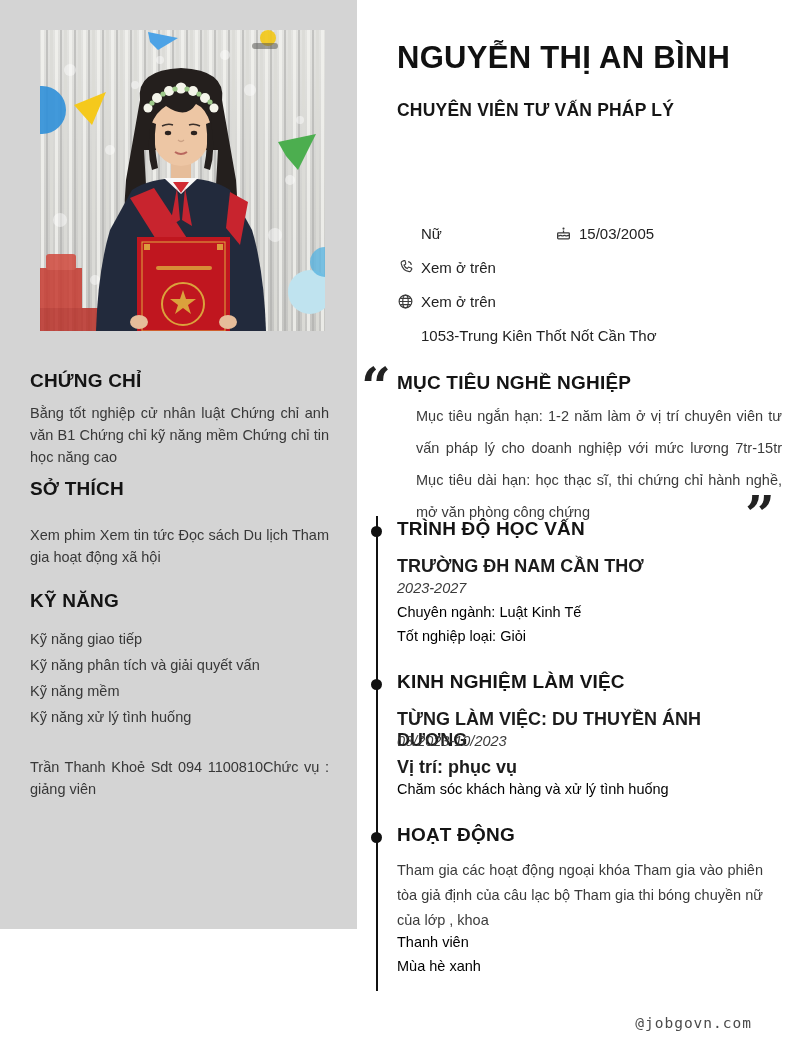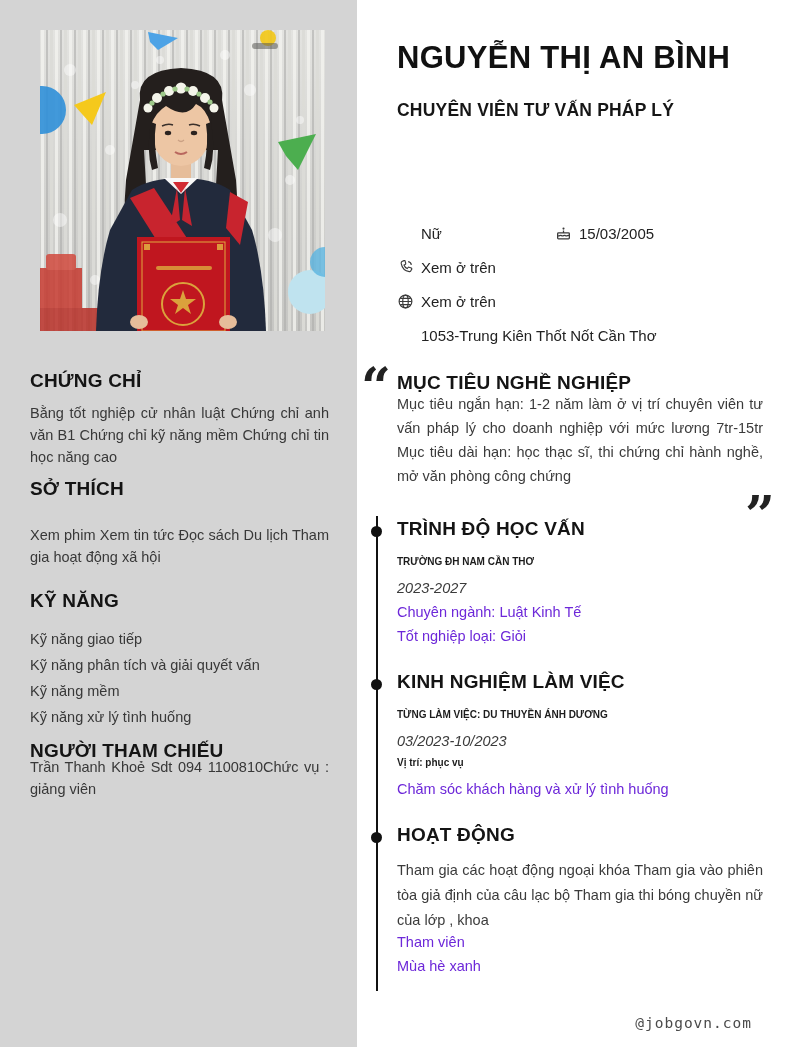--- a/index.html
+++ b/index.html
@@ -6,7 +6,7 @@
   #cv{position:relative;width:790px;height:1047px;background:#ffffff;overflow:hidden;
       font-family:"Liberation Sans",sans-serif;color:#1a1a1a;}
   
-  .sidebar{position:absolute;left:0;top:0;width:357px;height:1047px;background:#d4d4d4;}
+  .sidebar{position:absolute;left:0;top:0;width:357px;height:929px;background:#d4d4d4;}
   .photo{position:absolute;left:40px;top:30px;width:285px;height:301px;overflow:hidden;}
   .side-h{position:absolute;left:30px;width:300px;font-size:19px;font-weight:bold;color:#141414;letter-spacing:.2px;}
   .side-p{position:absolute;left:30px;width:299px;font-size:14.5px;line-height:22px;color:#383838;text-align:justify;}

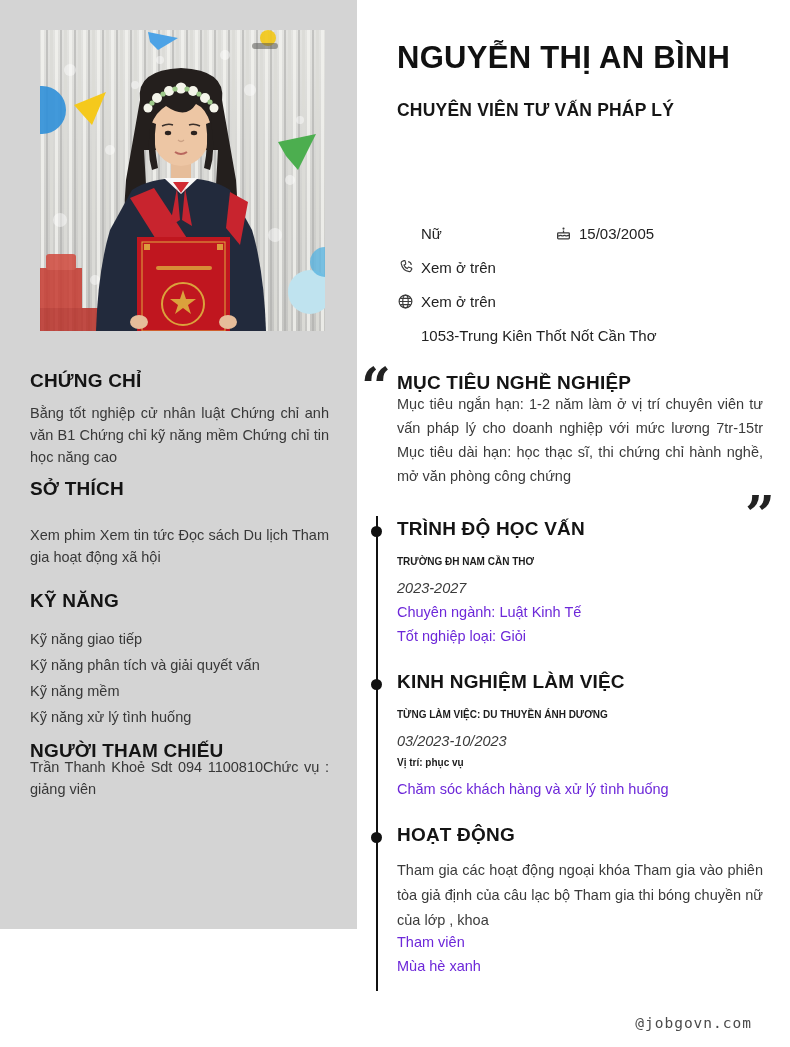--- a/index.html
+++ b/index.html
@@ -20,7 +20,7 @@
   .info-left{width:134px;flex:0 0 134px;}
   .sec-h{position:absolute;left:40px;font-size:19px;font-weight:bold;color:#141414;letter-spacing:.2px;}
   .para{position:absolute;left:40px;width:366px;font-size:14.5px;color:#3b3b3b;text-align:justify;}
-  .obj-para{top:392px;line-height:24px;}
+  .obj-para{top:400px;line-height:32px;margin-left:19px;}
   .quote{position:absolute;font-family:"DejaVu Serif",serif;font-weight:bold;color:#222;font-size:52px;line-height:30px;}
   .q-open{left:4px;top:372px;}
   .q-close{left:388px;top:500px;}

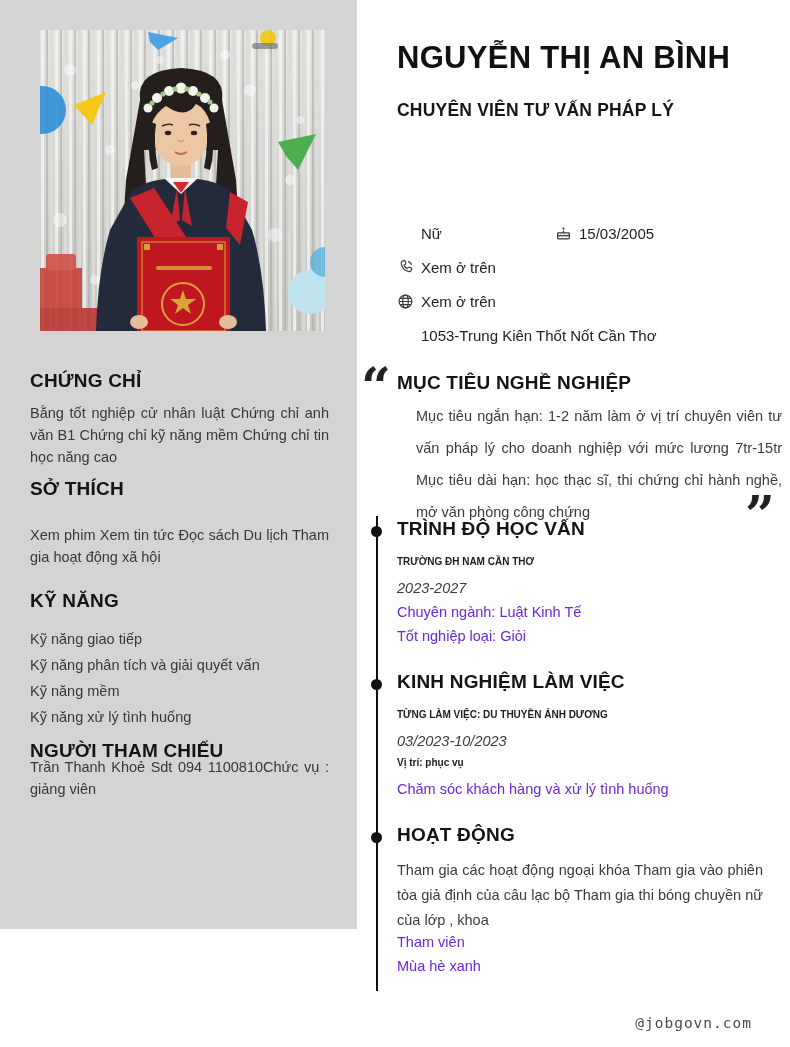--- a/index.html
+++ b/index.html
@@ -26,7 +26,7 @@
   .q-close{left:388px;top:500px;}
   .tl-line{position:absolute;left:19px;top:516px;width:2px;height:475px;background:#111;}
   .bullet{position:absolute;left:14px;width:11px;height:11px;border-radius:50%;background:#111;}
-  .sub-b{position:absolute;left:40px;width:366px;font-size:10px;font-weight:bold;color:#1c1c1c;}
+  .sub-b{position:absolute;left:40px;width:366px;font-size:18px;font-weight:bold;color:#1c1c1c;}
   .sub-i{position:absolute;left:40px;width:366px;font-size:14.5px;font-style:italic;color:#3b3b3b;}
   .sub-n{position:absolute;left:40px;width:366px;font-size:14.5px;color:#6d28d9;}
   .watermark{position:absolute;right:38px;bottom:16px;font-family:"DejaVu Sans Mono",monospace;

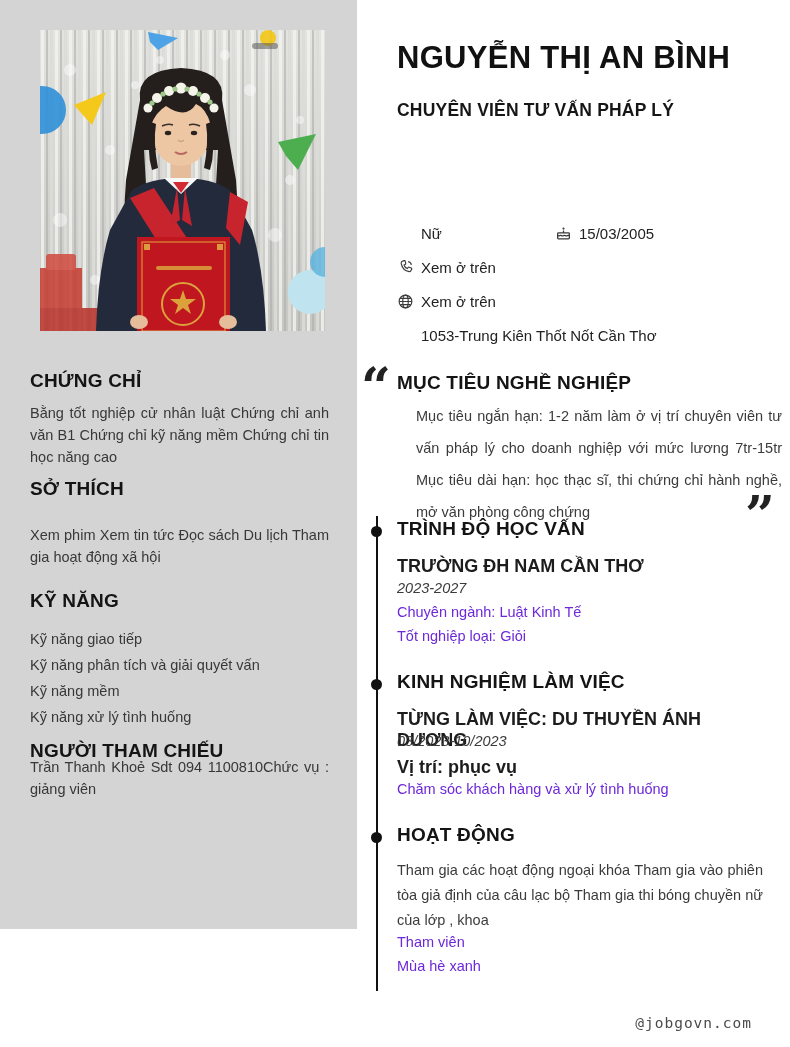--- a/index.html
+++ b/index.html
@@ -28,7 +28,7 @@
   .bullet{position:absolute;left:14px;width:11px;height:11px;border-radius:50%;background:#111;}
   .sub-b{position:absolute;left:40px;width:366px;font-size:18px;font-weight:bold;color:#1c1c1c;}
   .sub-i{position:absolute;left:40px;width:366px;font-size:14.5px;font-style:italic;color:#3b3b3b;}
-  .sub-n{position:absolute;left:40px;width:366px;font-size:14.5px;color:#6d28d9;}
+  .sub-n{position:absolute;left:40px;width:366px;font-size:14.5px;color:#000000;}
   .watermark{position:absolute;right:38px;bottom:16px;font-family:"DejaVu Sans Mono",monospace;
              font-size:14.5px;color:#4a4a4a;letter-spacing:1px;}
   svg{display:block;}

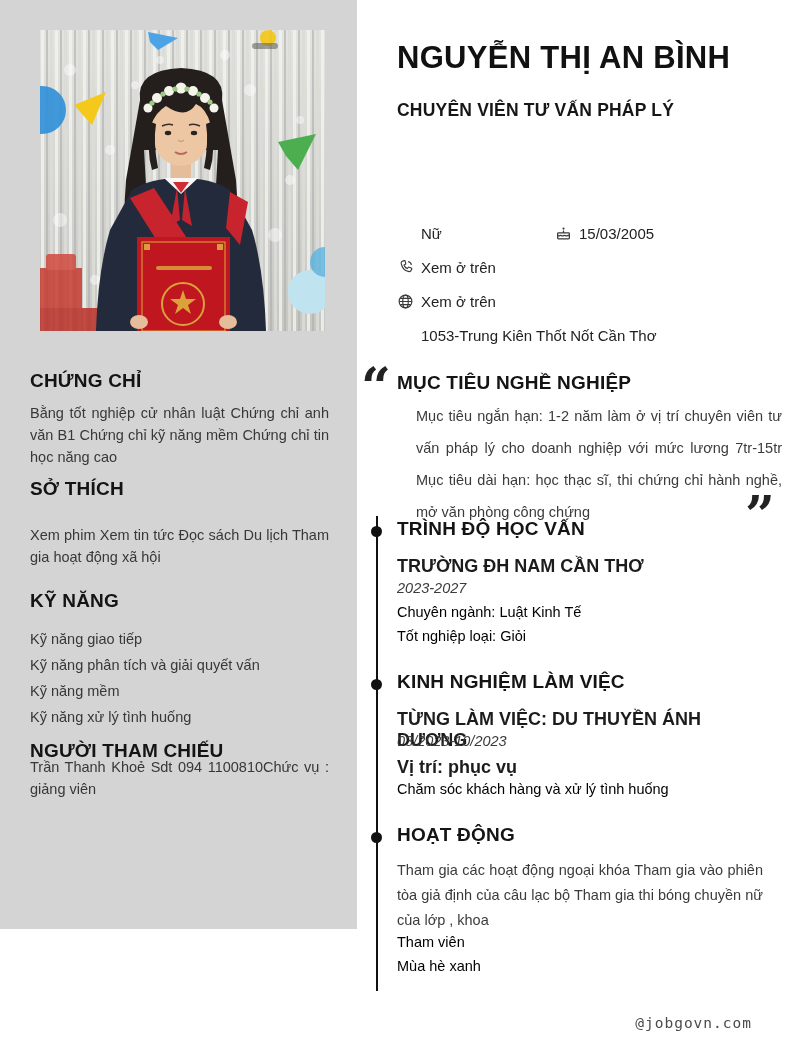--- a/index.html
+++ b/index.html
@@ -161,7 +161,6 @@
       <div class="skill-line">Kỹ năng xử lý tình huống</div>
     </div>
 
-    <div class="side-h" style="top:740px">NGƯỜI THAM CHIẾU</div>
     <div class="side-p" style="top:756px">Trần Thanh Khoẻ Sdt 094 1100810Chức vụ : giảng viên</div>
   </div>
 

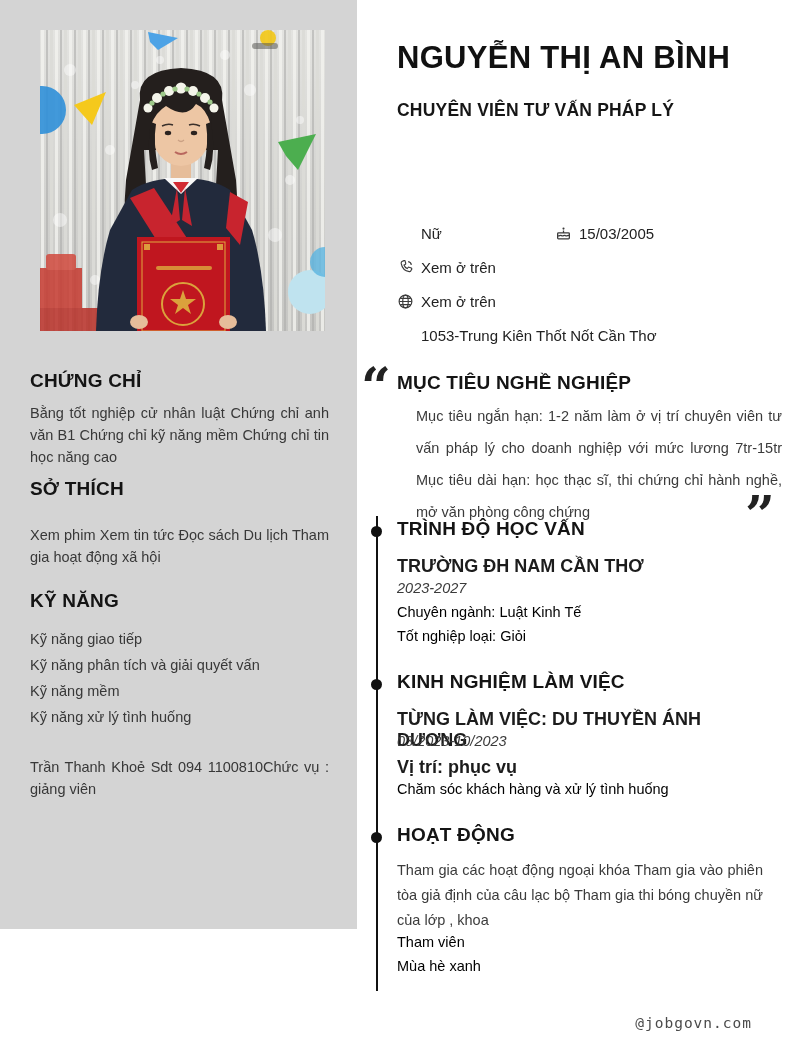--- a/index.html
+++ b/index.html
@@ -233,7 +233,7 @@
     <div class="bullet" style="top:832px"></div>
     <div class="sec-h" style="top:824px">HOẠT ĐỘNG</div>
     <div class="para" style="top:858px;line-height:25px">Tham gia các hoạt động ngoại khóa Tham gia vào phiên tòa giả định của câu lạc bộ Tham gia thi bóng chuyền nữ của lớp , khoa</div>
-    <div class="sub-n" style="top:934px">Tham viên</div>
+    <div class="sub-n" style="top:934px">Thanh viên</div>
     <div class="sub-n" style="top:958px">Mùa hè xanh</div>
   </div>
 

